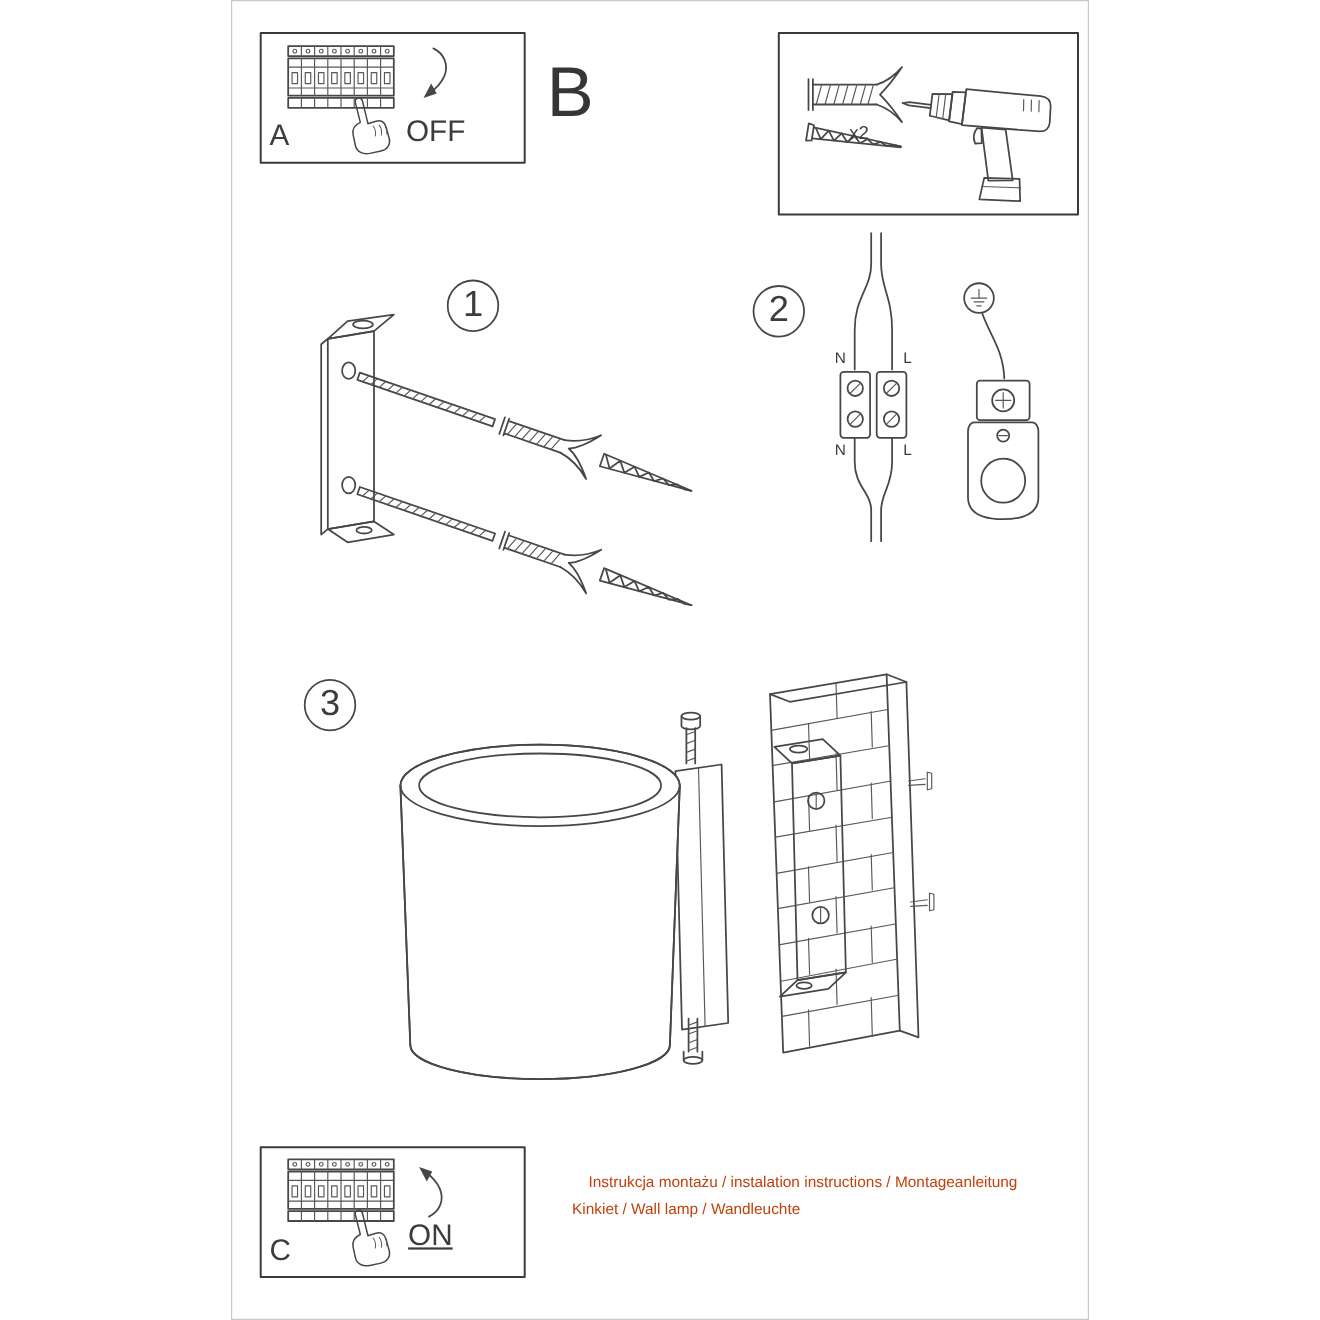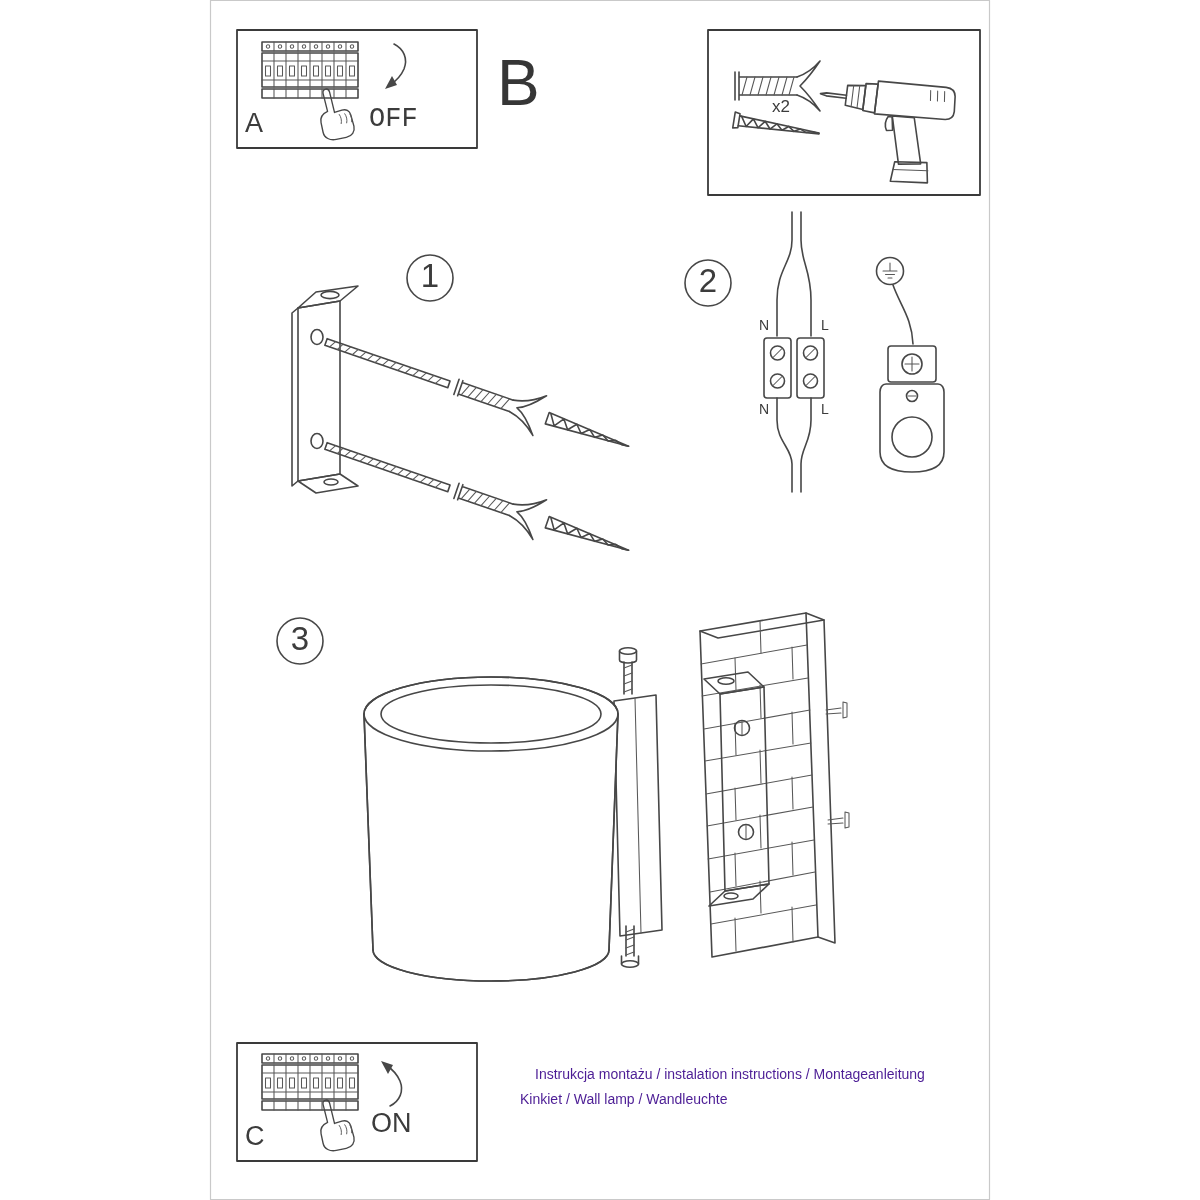--- a/index.html
+++ b/index.html
@@ -203,7 +203,7 @@
 </svg>
 
 <div class="t lbl" style="left:245px;top:108px;">A</div>
-<div class="t lbl" style="left:369px;top:104px;font-family:Liberation Mono, monospace;">OFF</div>
+<div class="t lbl" style="left:369px;top:104px;">OFF</div>
 <div class="t big" style="left:497px;top:46px;">B</div>
 <div class="t qty" style="left:772px;top:97px;">x2</div>
 

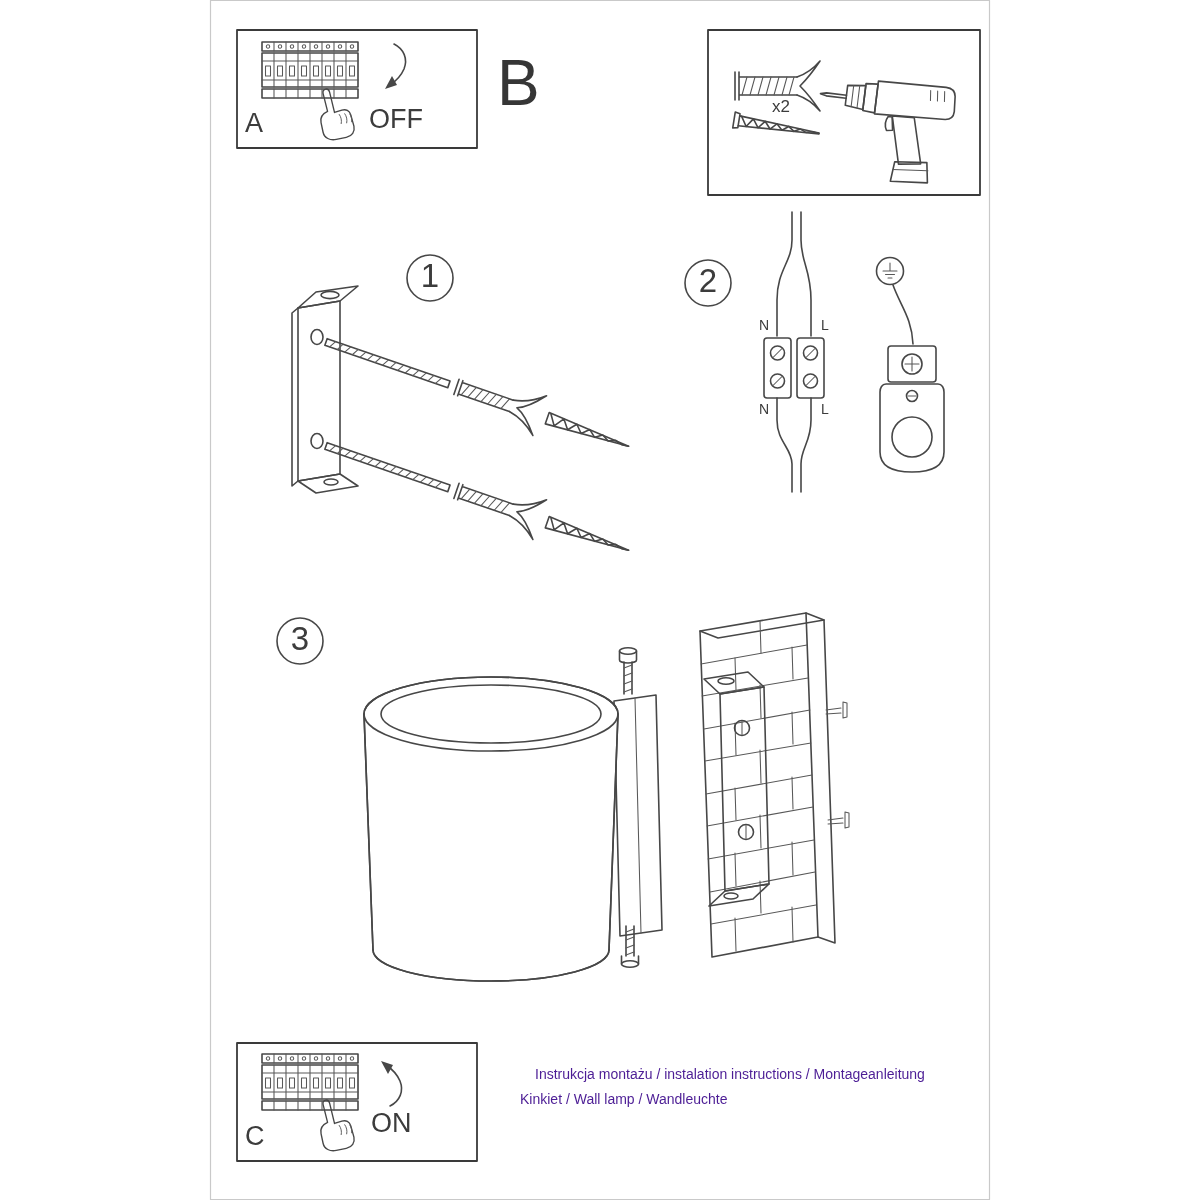--- a/index.html
+++ b/index.html
@@ -205,7 +205,7 @@
 <div class="t lbl" style="left:245px;top:108px;">A</div>
 <div class="t lbl" style="left:369px;top:104px;">OFF</div>
 <div class="t big" style="left:497px;top:46px;">B</div>
-<div class="t qty" style="left:772px;top:97px;">x2</div>
+<div class="t qty" style="left:772px;top:111px;">x2</div>
 
 <div class="t num" style="left:430px;top:278px;">1</div>
 <div class="t num" style="left:708px;top:283px;">2</div>

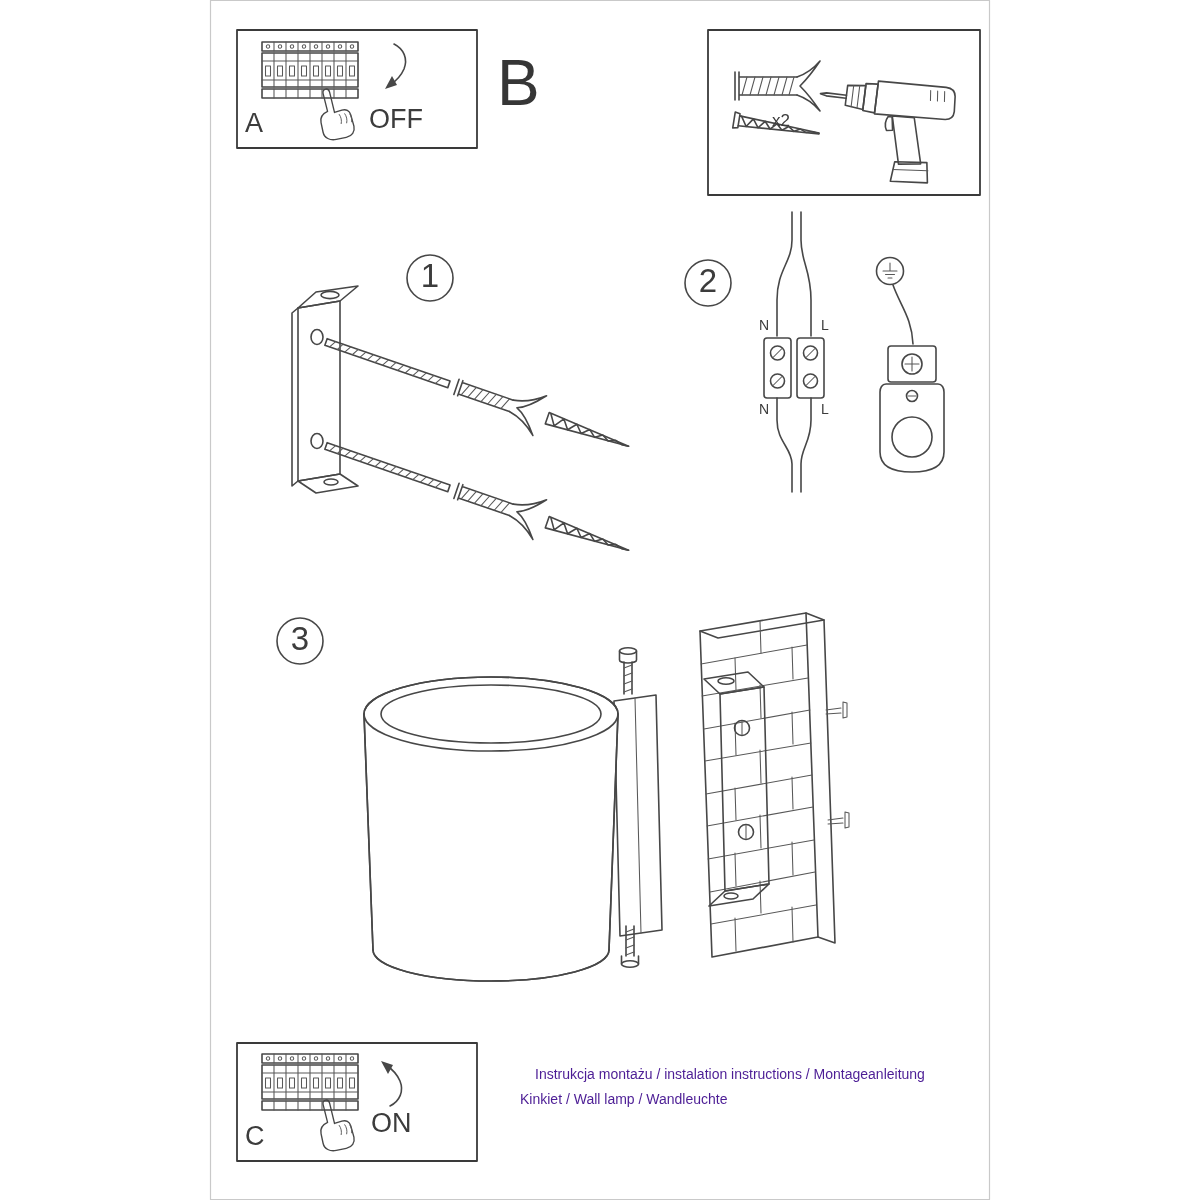--- a/index.html
+++ b/index.html
@@ -18,7 +18,7 @@
   .sm{font-size:14px;transform:translate(-50%,0)}
   .big{font-size:64px;color:#363636}
   .qty{font-size:17px}
-  .footer{font-size:14px;color:#4c1d95}
+  .footer{font-size:14px;color:#c2410c}
 </style>
 </head>
 <body>

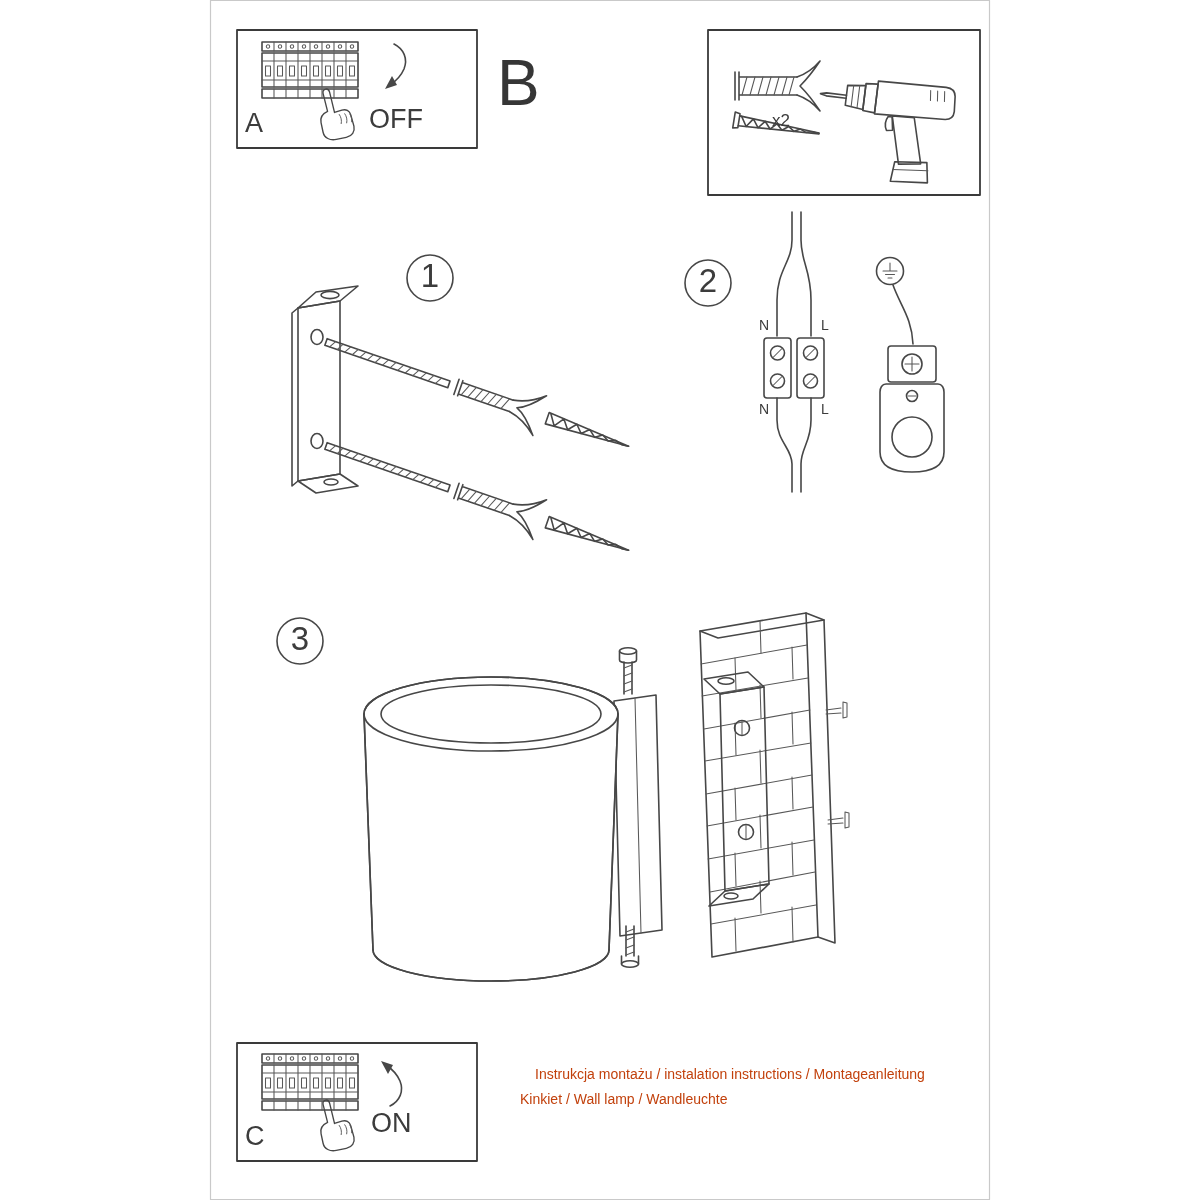--- a/index.html
+++ b/index.html
@@ -217,7 +217,7 @@
 <div class="t sm" style="left:825px;top:401px;">L</div>
 
 <div class="t lbl" style="left:245px;top:1121px;">C</div>
-<div class="t lbl" style="left:371px;top:1108px;">ON</div>
+<div class="t lbl" style="left:371px;top:1108px;text-decoration:underline;">ON</div>
 
 <div class="t footer" style="left:535px;top:1066px;">Instrukcja montażu / instalation instructions / Montageanleitung</div>
 <div class="t footer" style="left:520px;top:1091px;">Kinkiet / Wall lamp / Wandleuchte</div>

